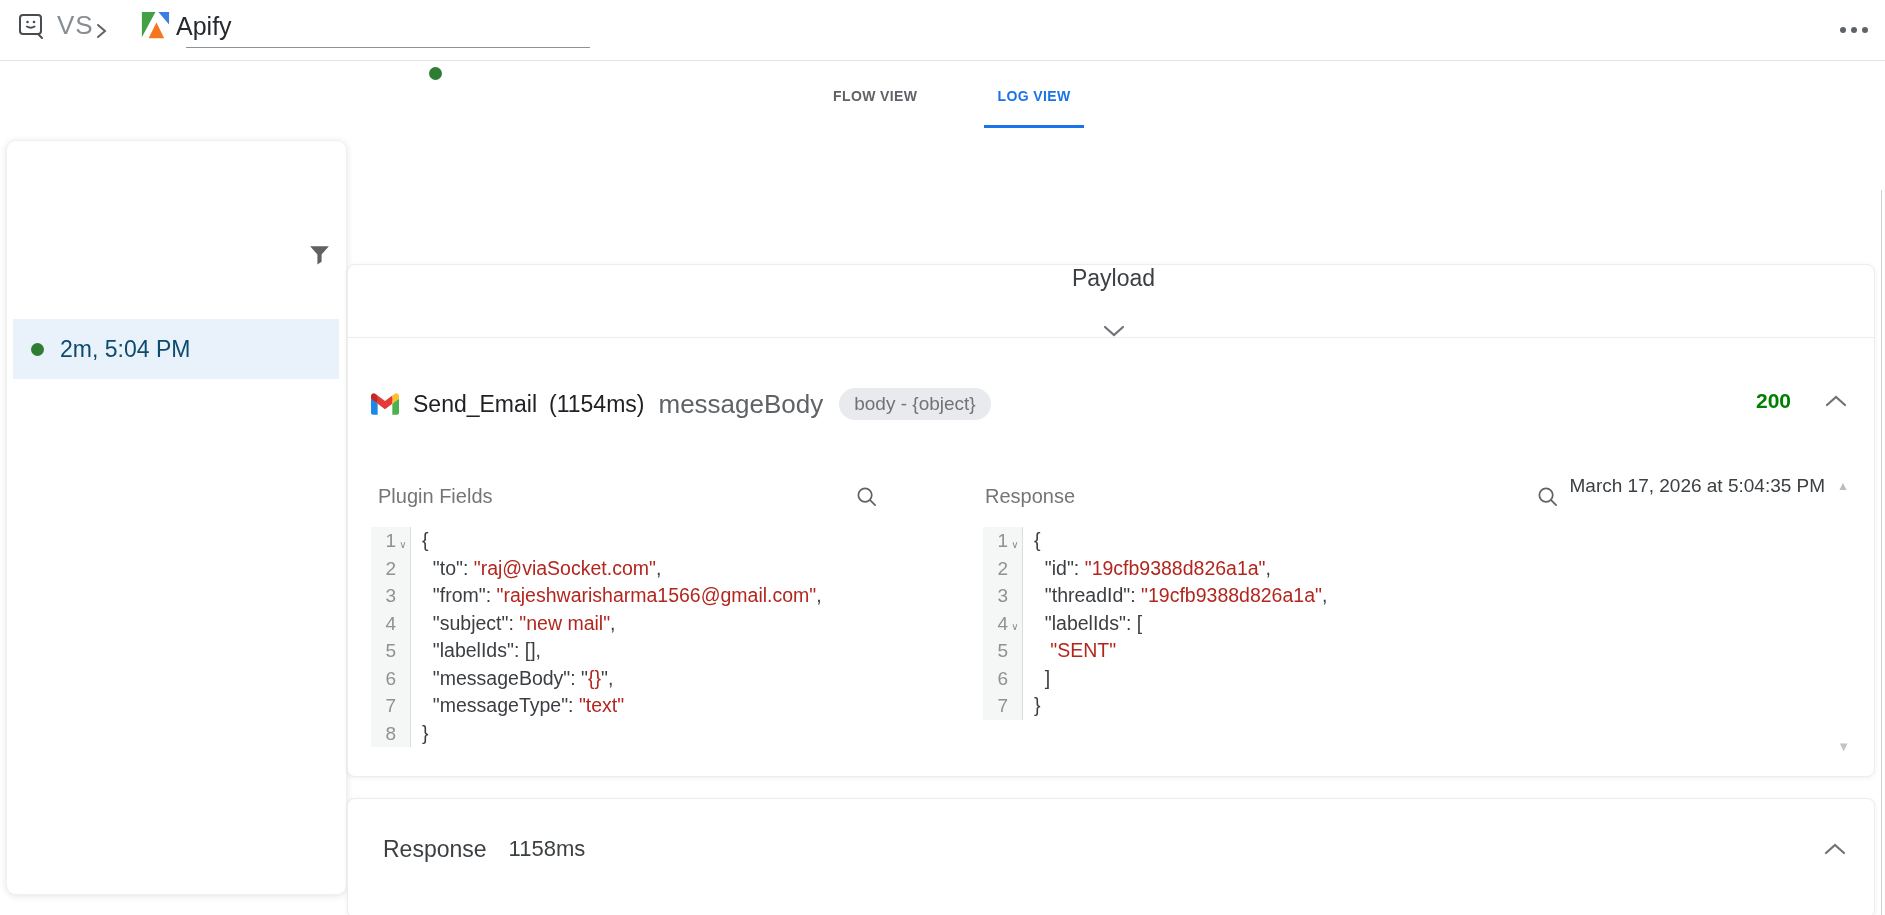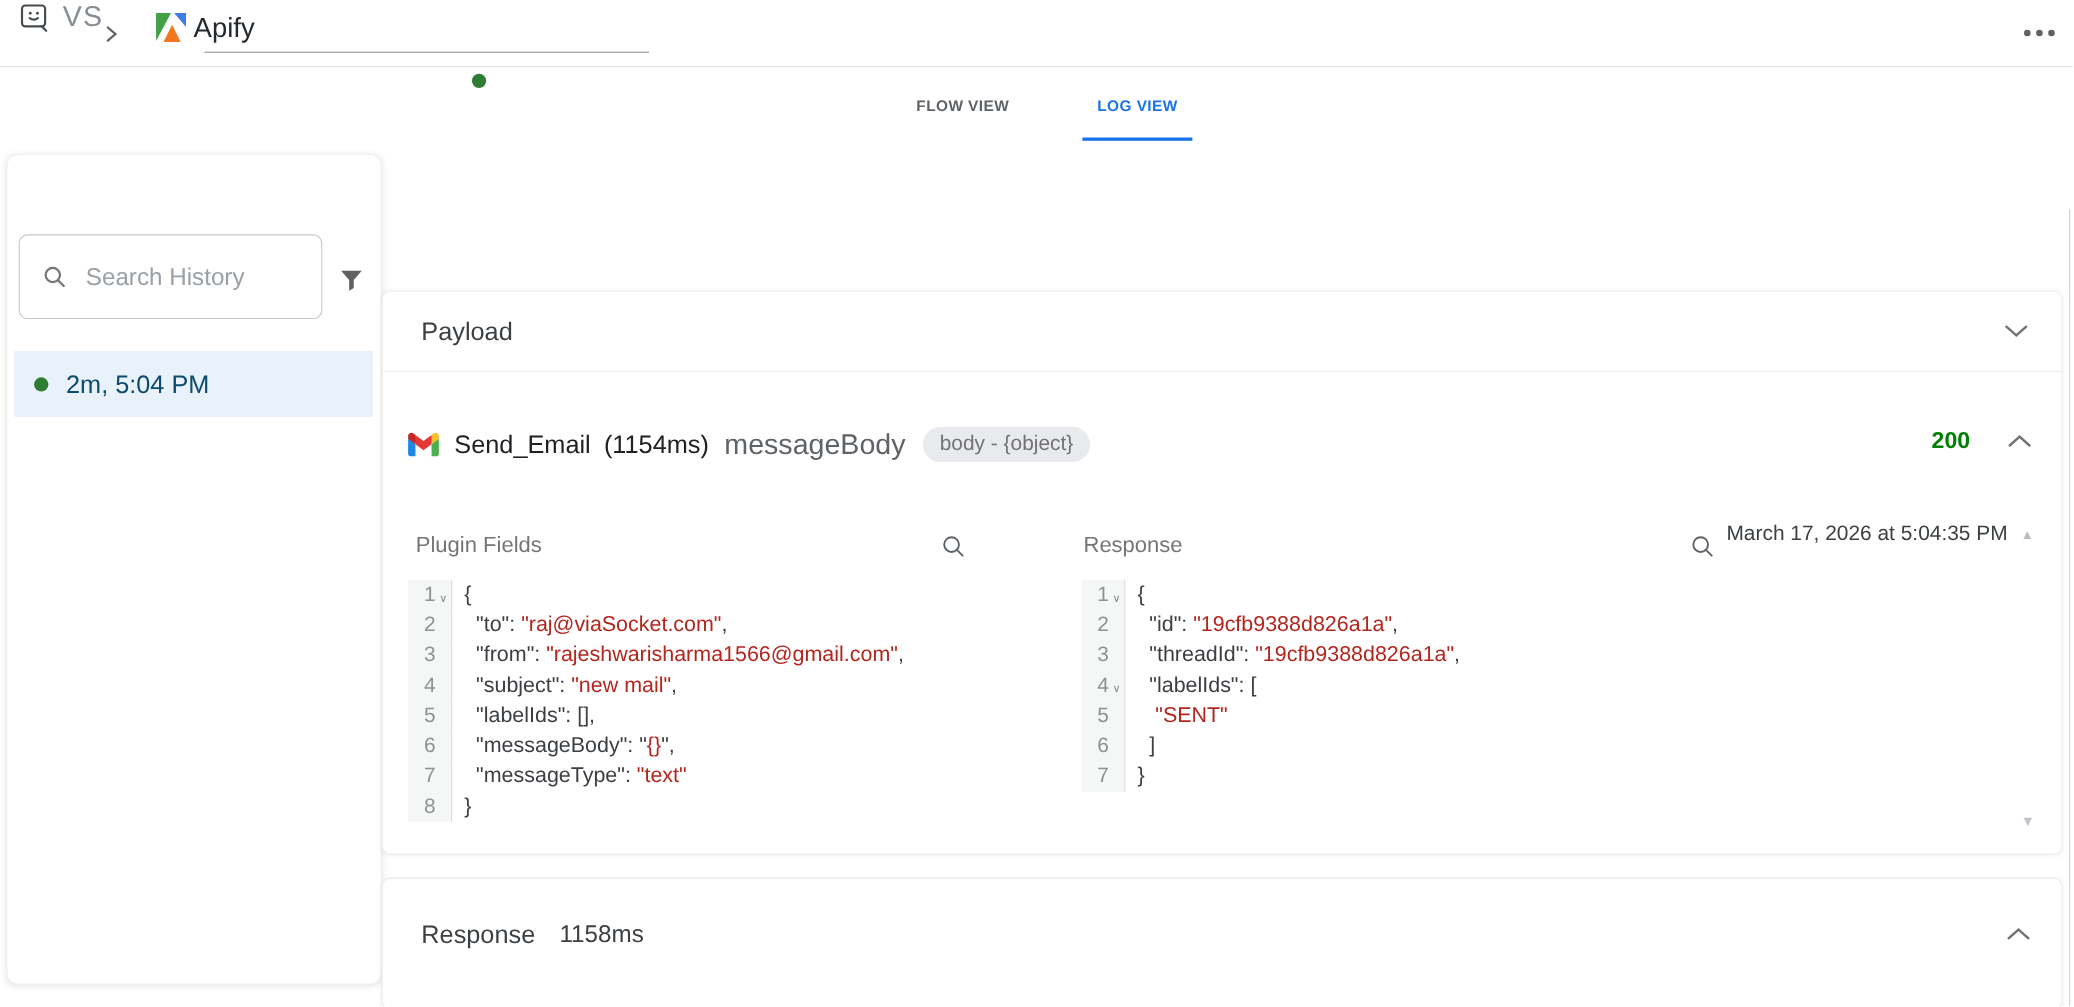--- a/index.html
+++ b/index.html
@@ -17,7 +17,7 @@
   }
   
   .header{position:absolute;left:0;top:0;width:100%;height:61px;border-bottom:1px solid #e4e4e4;background:#fff;}
-  .brand{position:absolute;left:18px;top:0;display:flex;align-items:center;gap:12px;cursor:pointer;}
+  .brand{position:absolute;left:18px;top:10px;display:flex;align-items:center;gap:12px;cursor:pointer;}
   .brand-text{font-size:26px;color:#878d93;letter-spacing:1px;}
   .bc-chevron{position:absolute;left:95px;top:22px;}
   .app-crumb{position:absolute;left:137px;top:8px;display:flex;align-items:flex-start;gap:4px;}

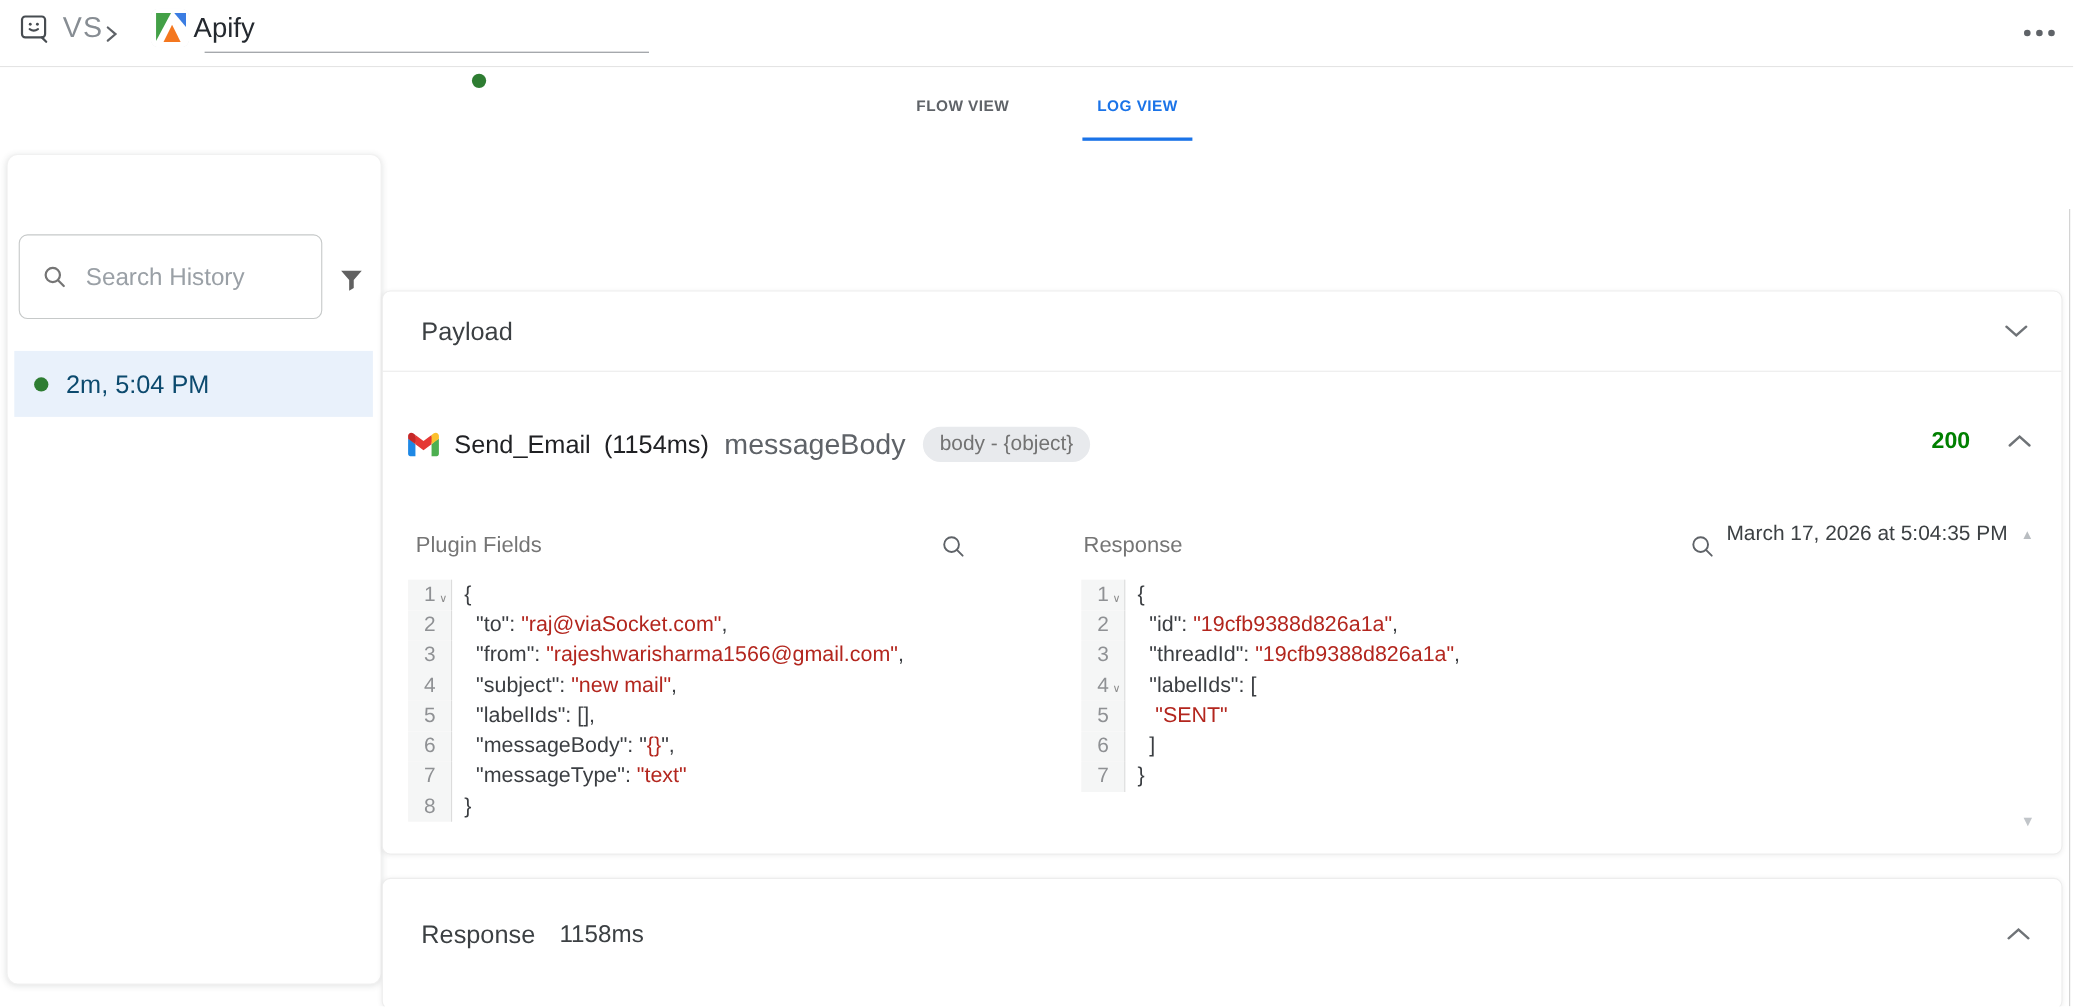--- a/index.html
+++ b/index.html
@@ -132,13 +132,6 @@
   </div>
 
   <div class="sidebar">
-    <div class="search-wrap">
-      <svg width="24" height="24" viewBox="0 0 24 24" fill="none" stroke="#757575" stroke-width="2" stroke-linecap="round">
-        <circle cx="10" cy="10" r="6.5"></circle>
-          <path d="M15.2 15.2 L20 20"></path>
-      </svg>
-      <input class="search-input" type="text" placeholder="Search History" style="">
-    </div>
     <div class="filter-btn">
       <svg width="25" height="25" viewBox="0 0 24 24">
         <polygon points="3,4 21,4 14,12 14,19 10,21.5 10,12" fill="#616161"></polygon>

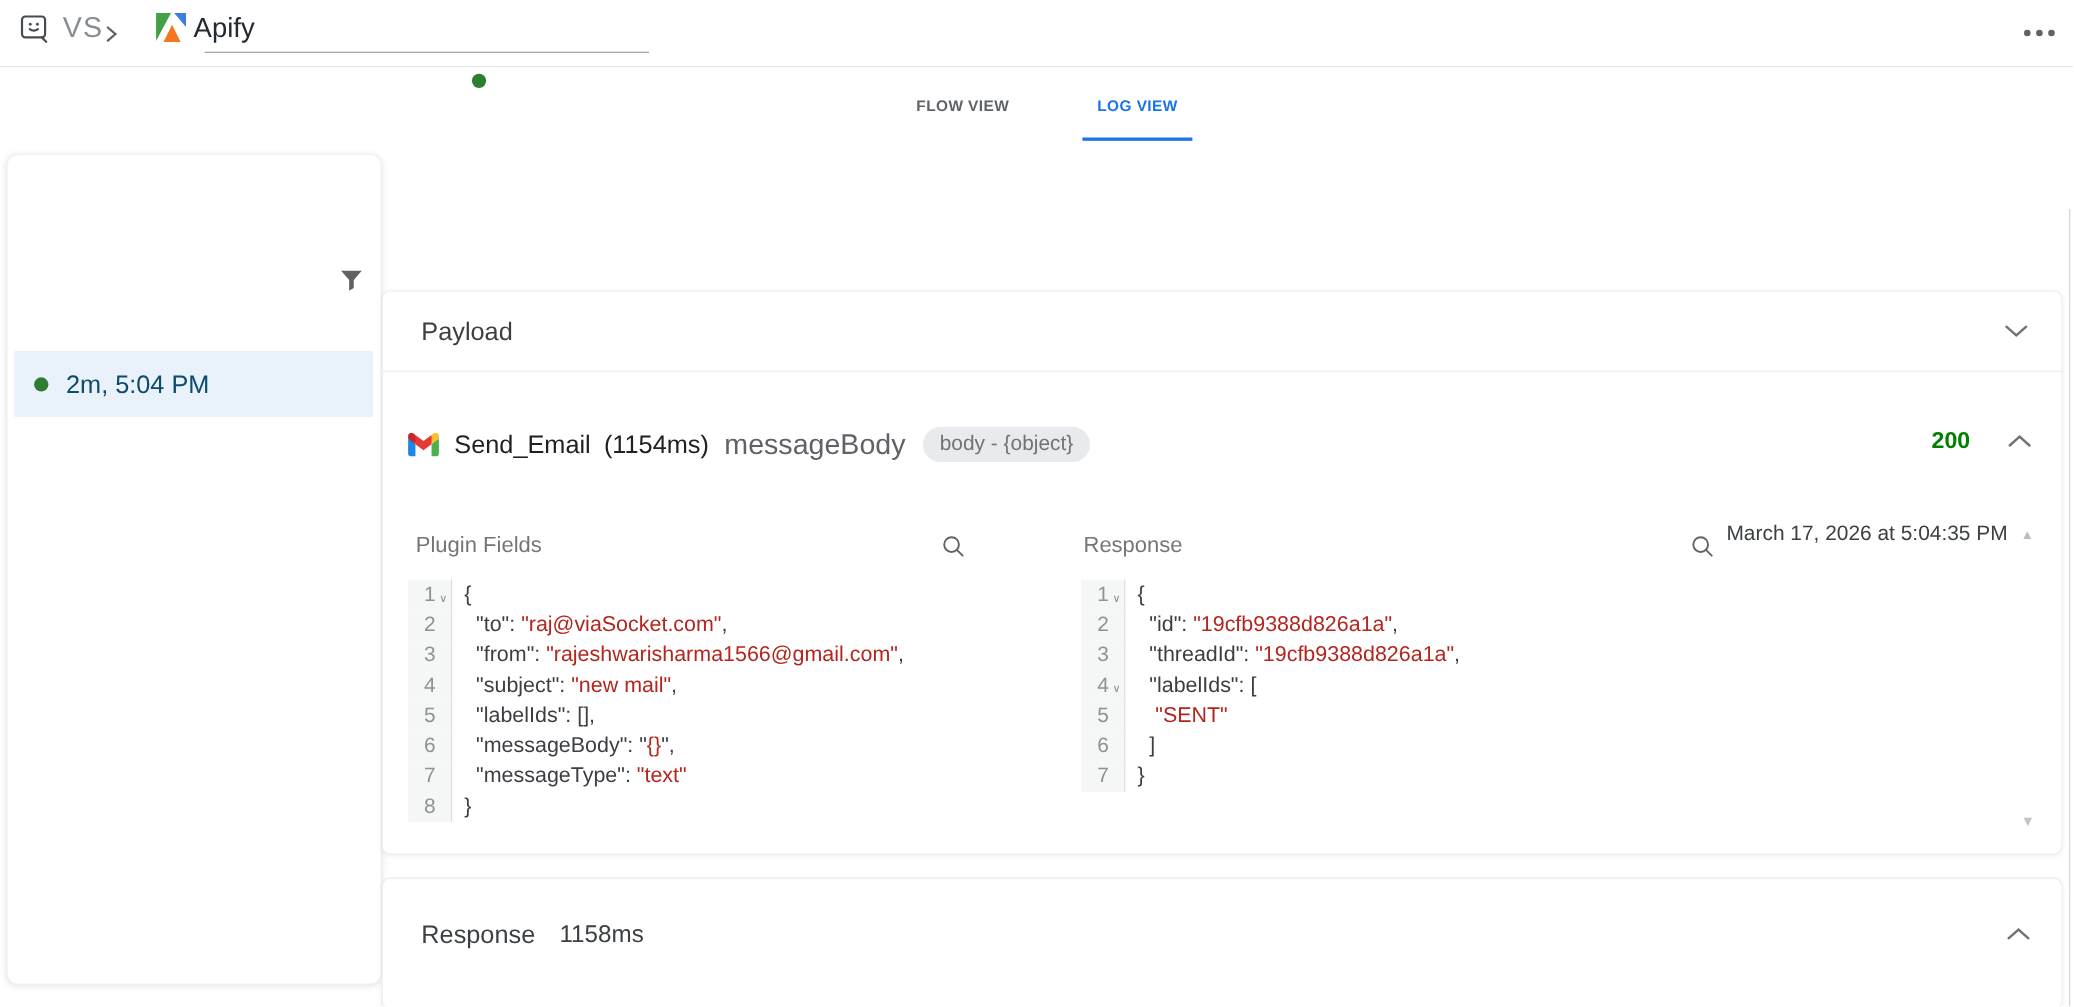--- a/index.html
+++ b/index.html
@@ -50,7 +50,7 @@
   
   .main-card{position:absolute;left:347px;top:264px;width:1528px;height:513px;background:#fff;border:1px solid #ededed;border-radius:8px;
     box-shadow:0 1px 4px rgba(60,64,67,.08);}
-  .payload-row{height:73px;border-bottom:1px solid #ececec;display:flex;align-items:center;padding:0 30px 0 35px;cursor:pointer;}
+  .payload-row{height:73px;border-bottom:1px solid #ececec;display:flex;align-items:center;padding:0 30px 0 35px;cursor:pointer;flex-direction:column;}
   .payload-title{font-size:23px;color:#3c4043;}
   .row-spacer{flex:1;}
   .step-header{position:absolute;left:21px;top:119px;height:40px;display:flex;align-items:center;}

